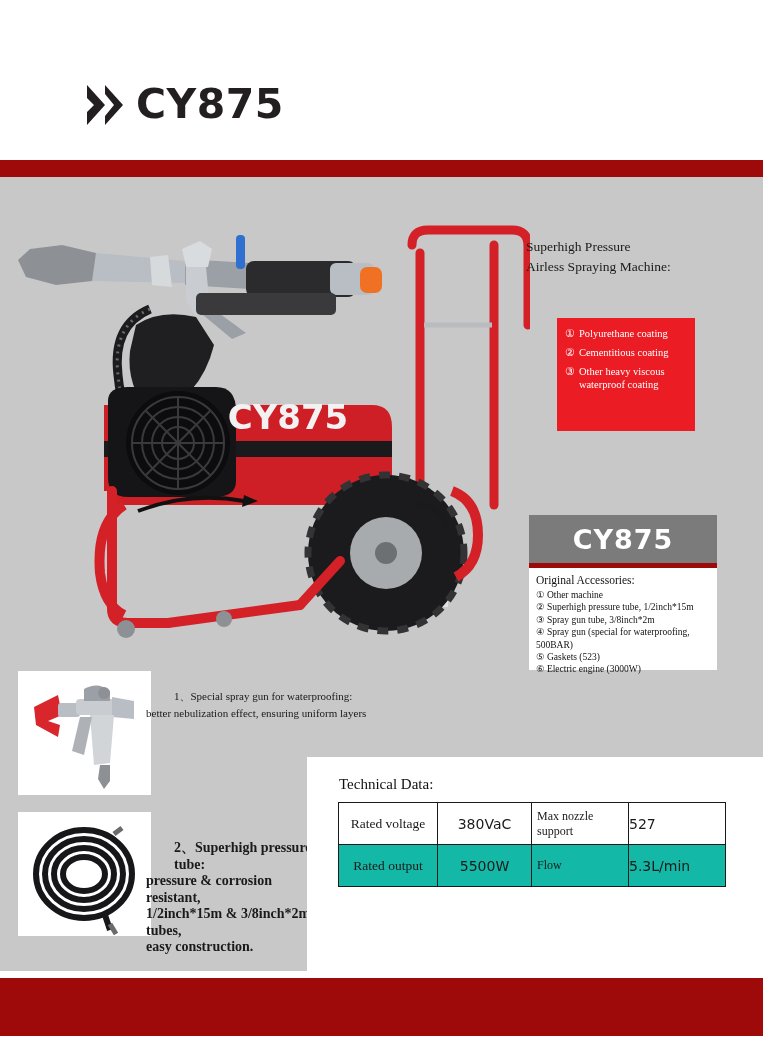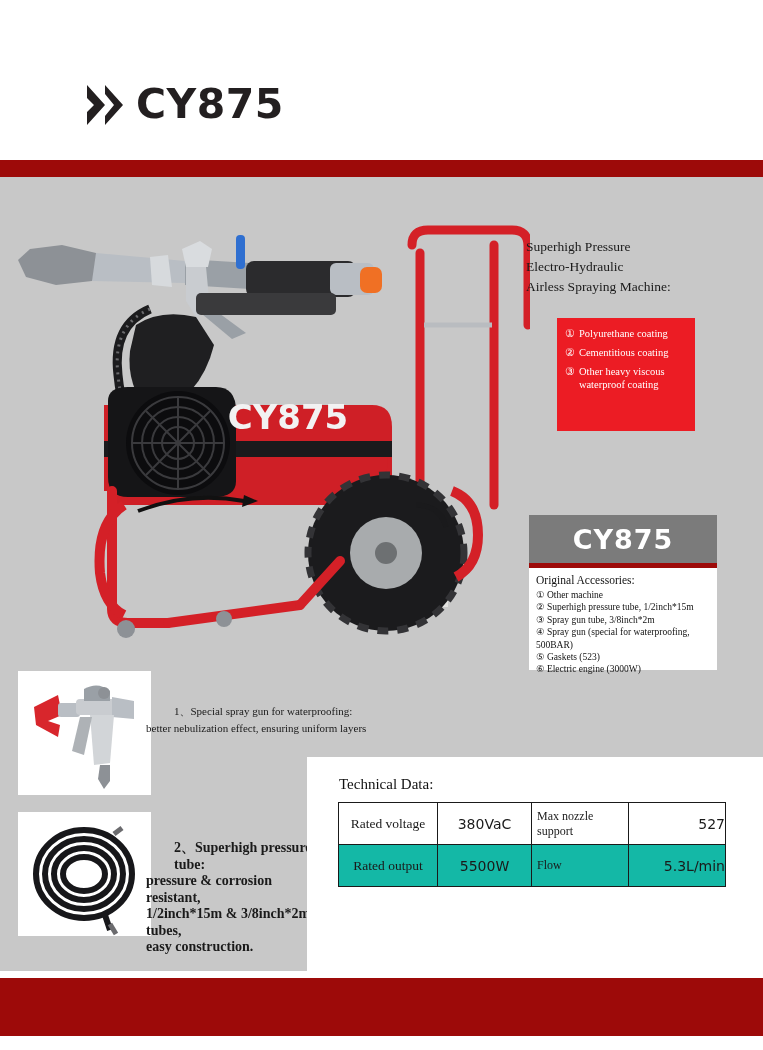--- a/index.html
+++ b/index.html
@@ -229,7 +229,6 @@
 
 <div id="headline">
   <div>Superhigh Pressure</div>
-  <div>Electro-Hydraulic</div>
   <div>Airless Spraying Machine:</div>
 </div>
 

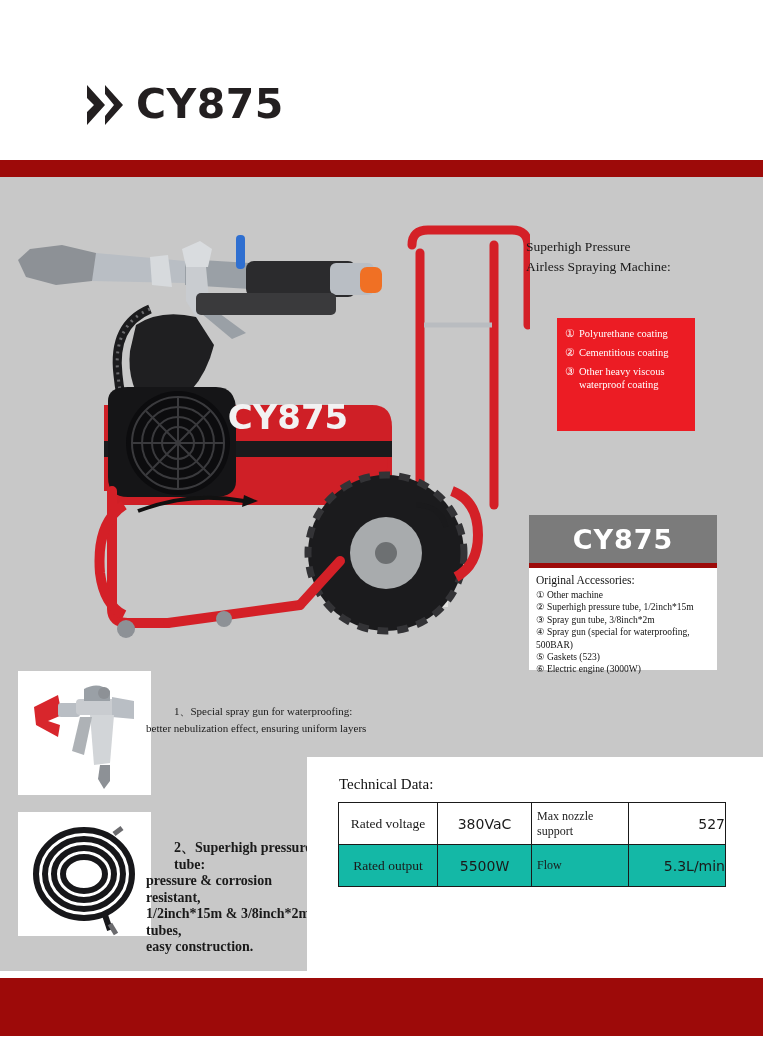--- a/index.html
+++ b/index.html
@@ -103,7 +103,7 @@
     background: #ffffff; overflow: hidden;
   }
   #feature1-caption {
-    position: absolute; left: 146px; top: 703px; width: 240px;
+    position: absolute; left: 146px; top: 688px; width: 240px;
     font-size: 11px; line-height: 17px; color: #1a1a1a;
   }
   #feature1-caption .cap-head { padding-left: 28px; }

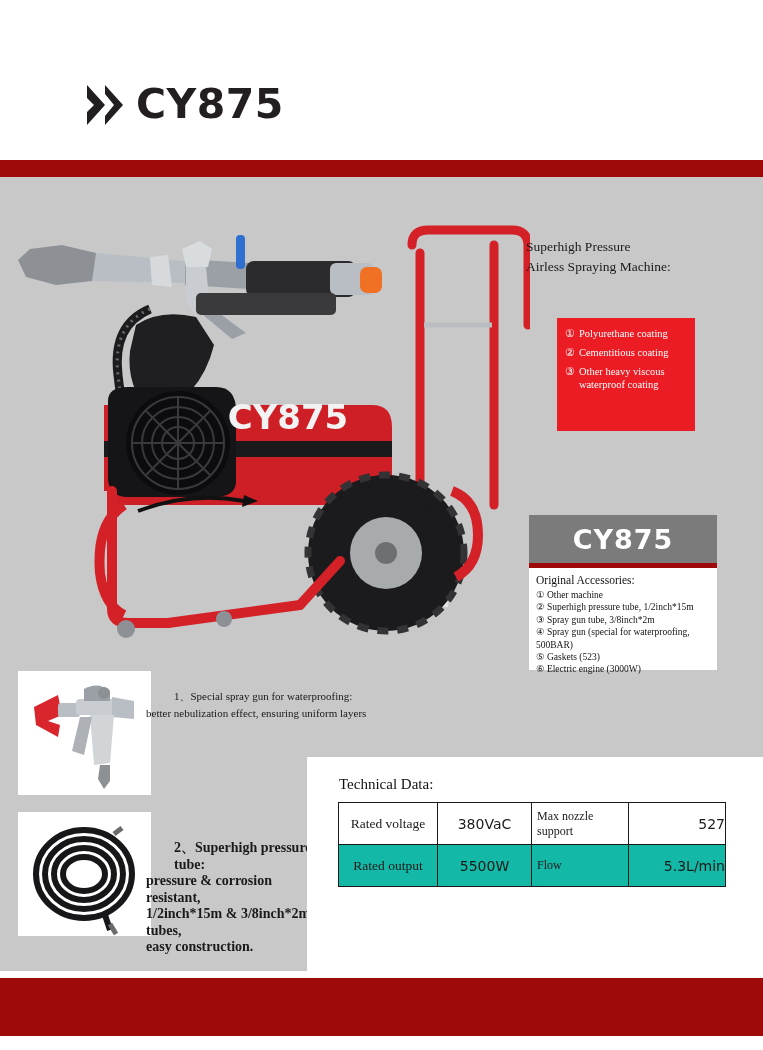--- a/index.html
+++ b/index.html
@@ -143,7 +143,7 @@
   td.lbl { width: 99px; text-align: center; font-size: 13.5px; }
   td.val { width: 94px; text-align: center; font-family: "DejaVu Sans", sans-serif; font-size: 14px; }
   td.lbl2 { width: 97px; text-align: left; padding-left: 5px; font-size: 12px; }
-  td.val2 { width: 97px; text-align: right; font-family: "DejaVu Sans", sans-serif; font-size: 14px; }
+  td.val2 { width: 97px; text-align: left; font-family: "DejaVu Sans", sans-serif; font-size: 14px; }
   tr.highlight td { background: #14b8a6; color: #4a4a4a; }
 </style>
 </head>

